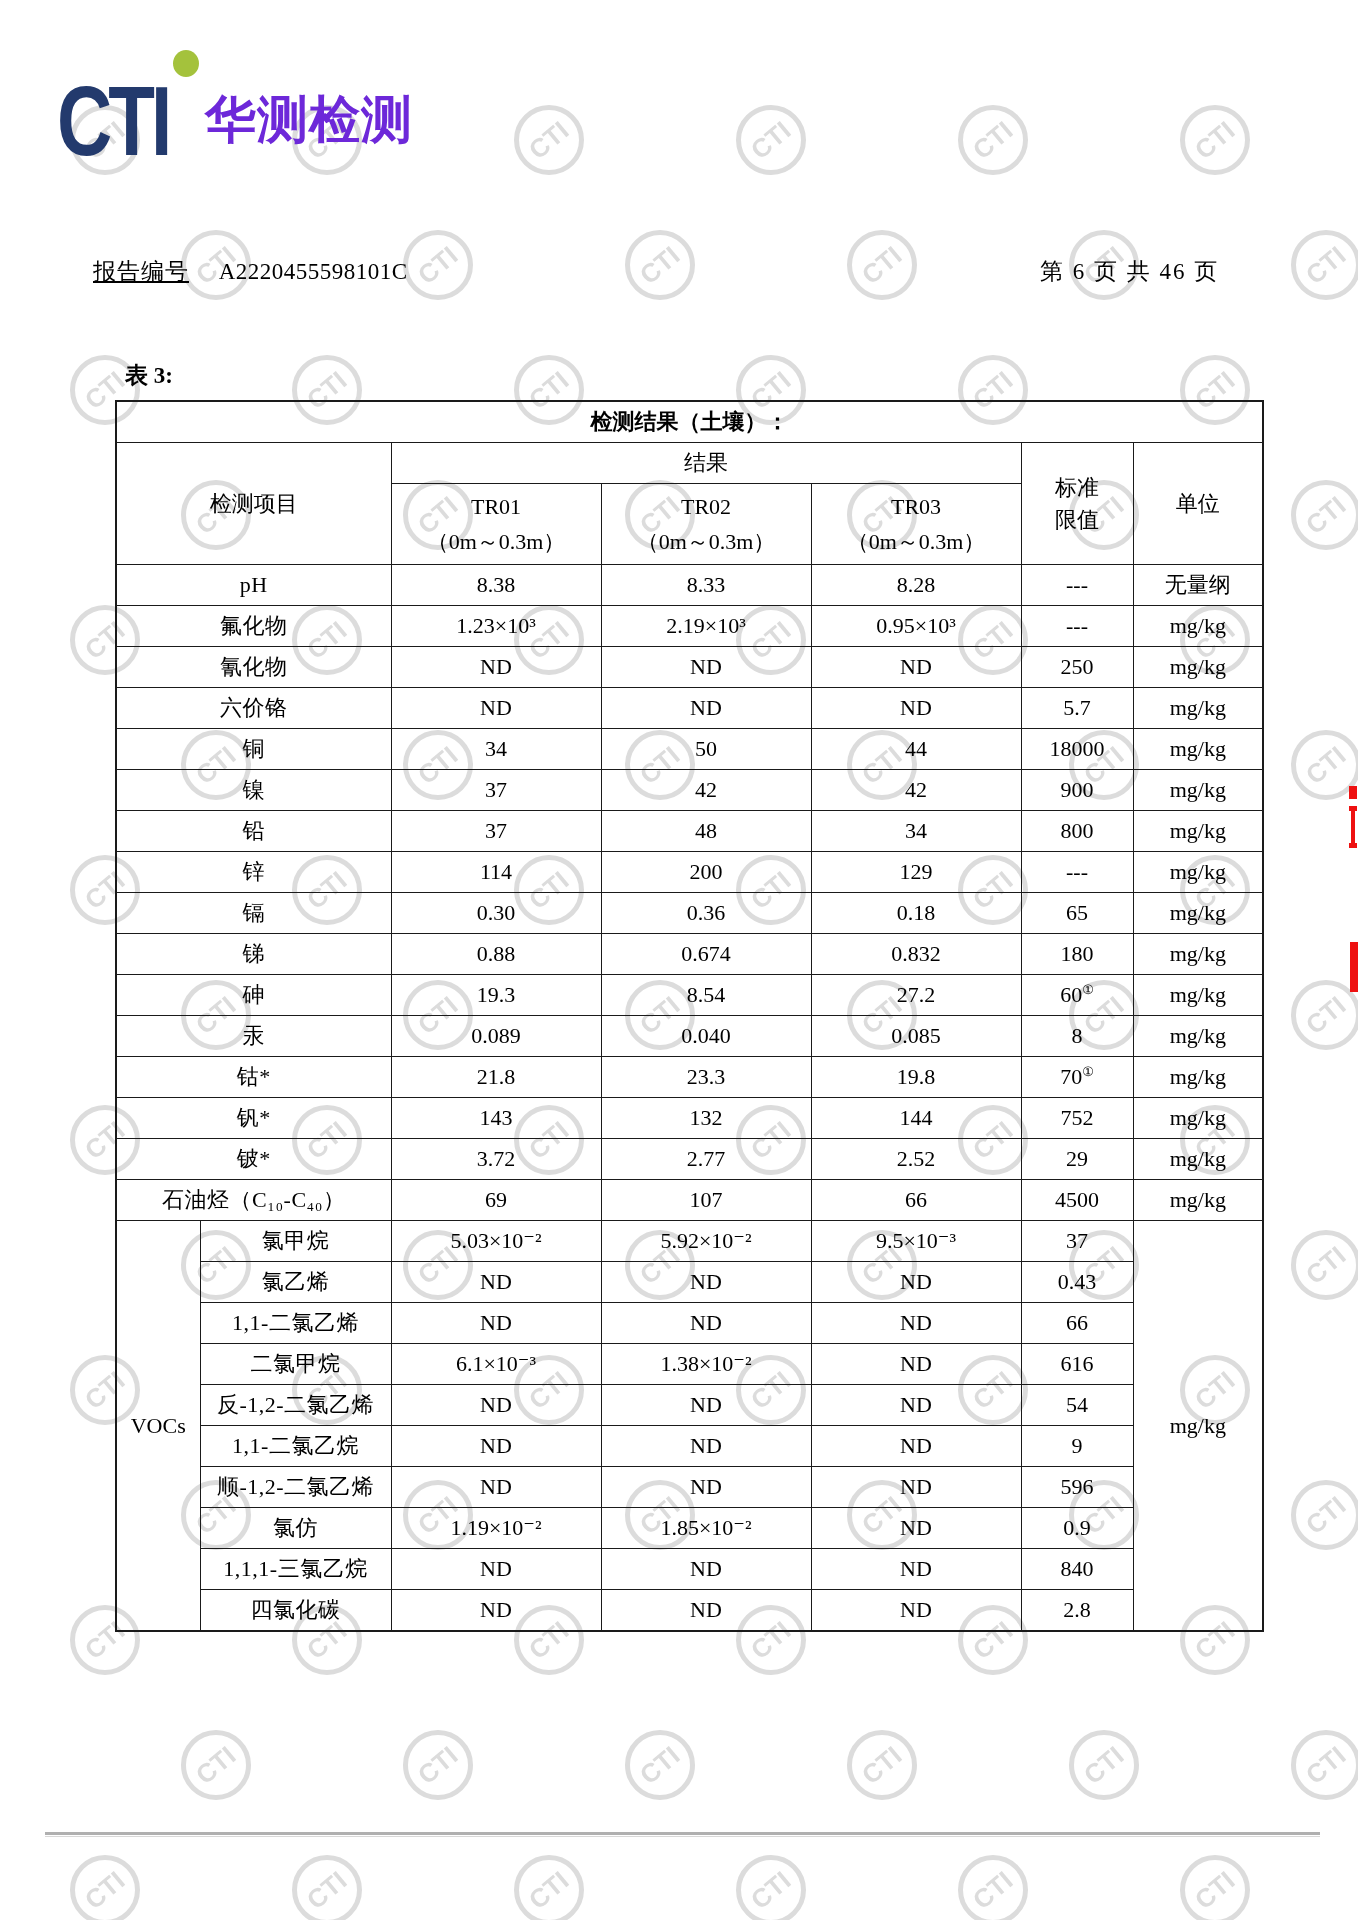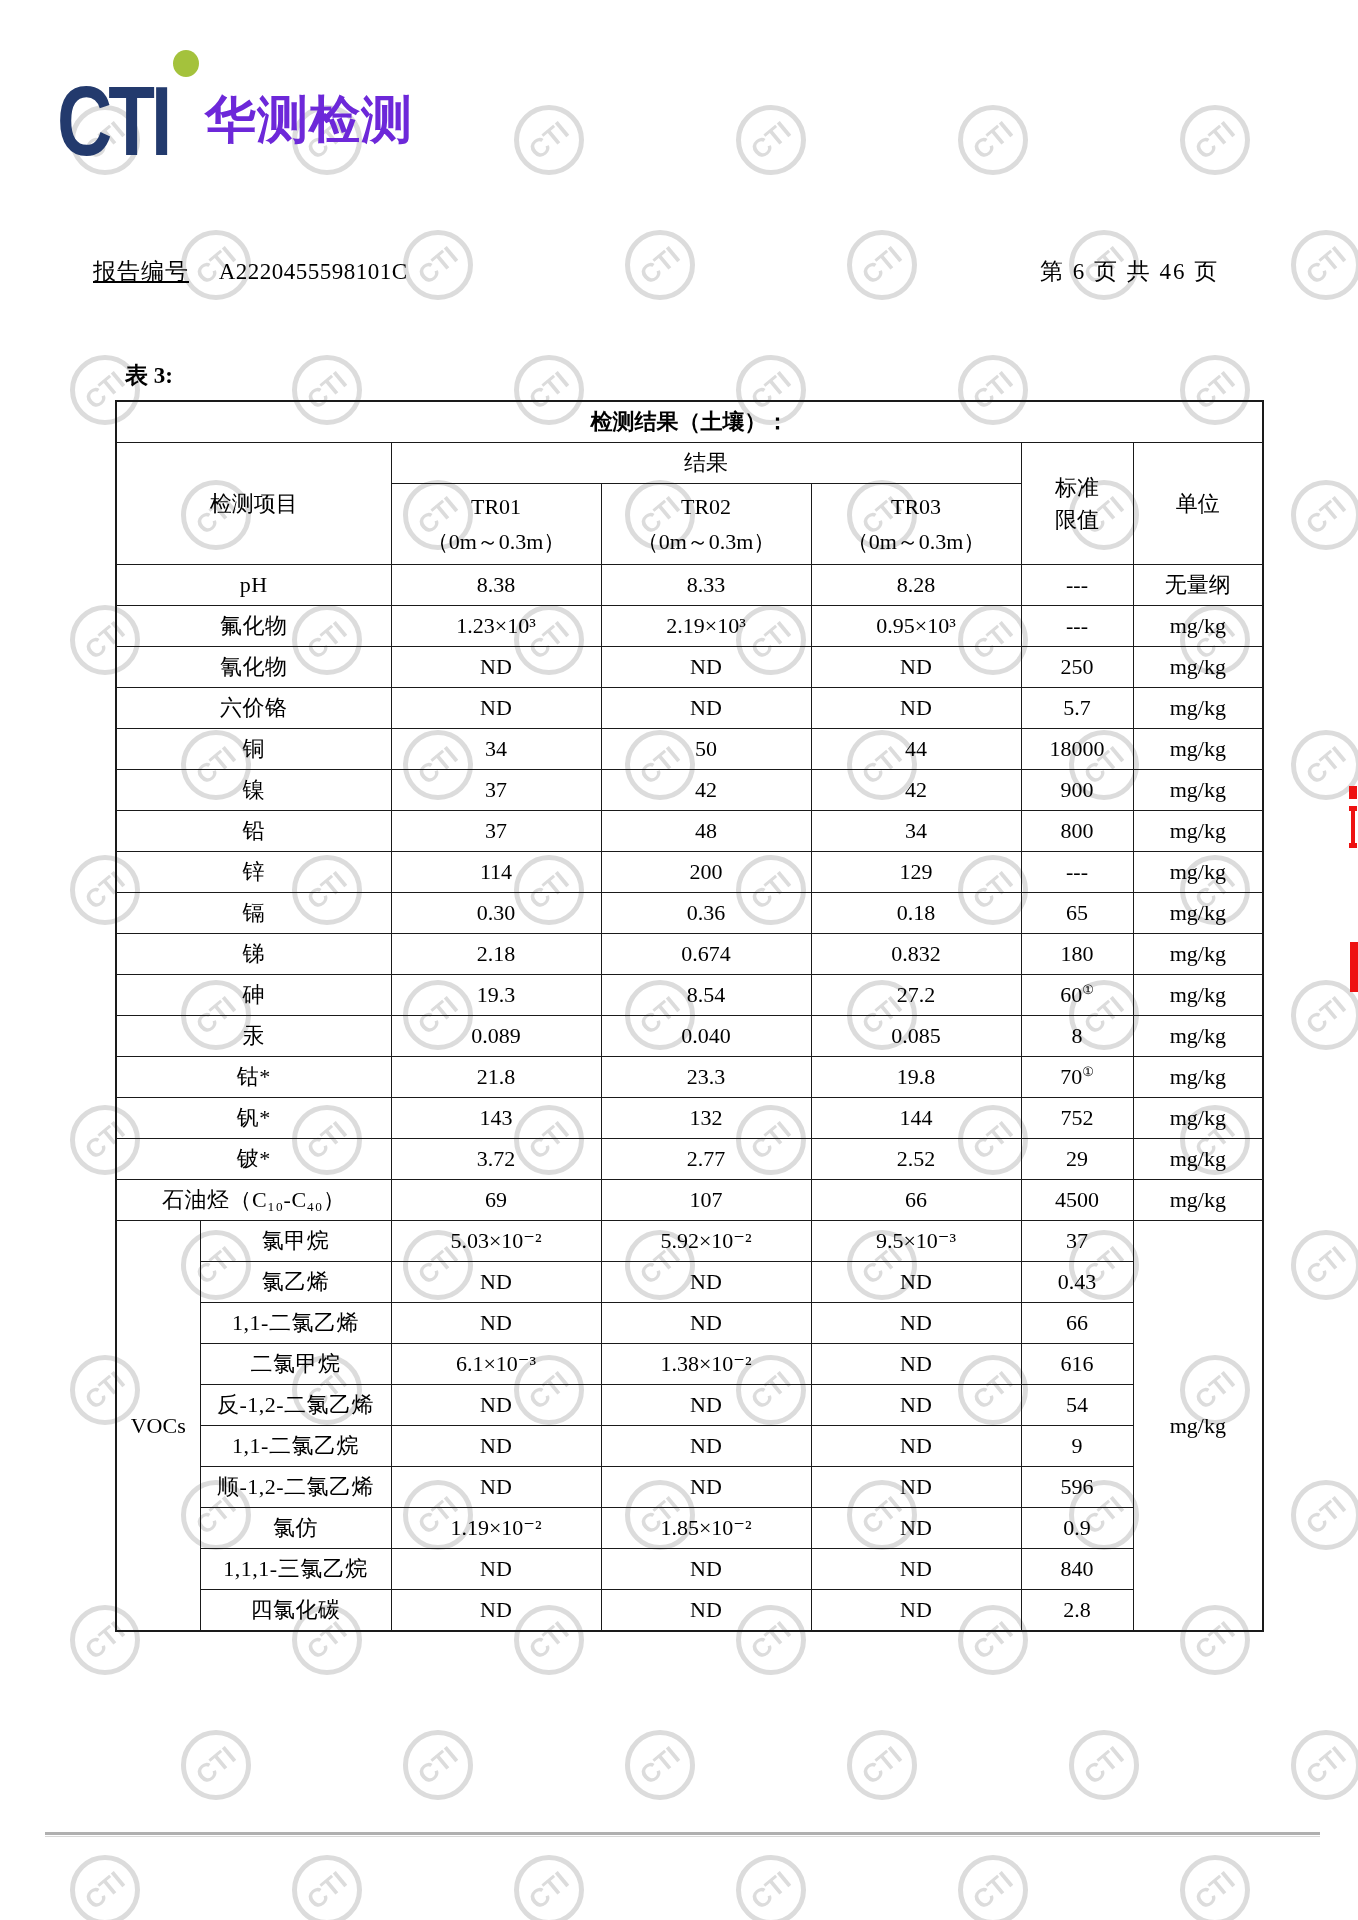--- a/index.html
+++ b/index.html
@@ -475,7 +475,7 @@
             </tr>
             <tr>
               <td class="item" colspan="2"><span>锑</span></td>
-              <td><span>2.18</span></td>
+              <td><span>0.88</span></td>
               <td><span>0.674</span></td>
               <td><span>0.832</span></td>
               <td><span>180</span><sup></sup></td>

